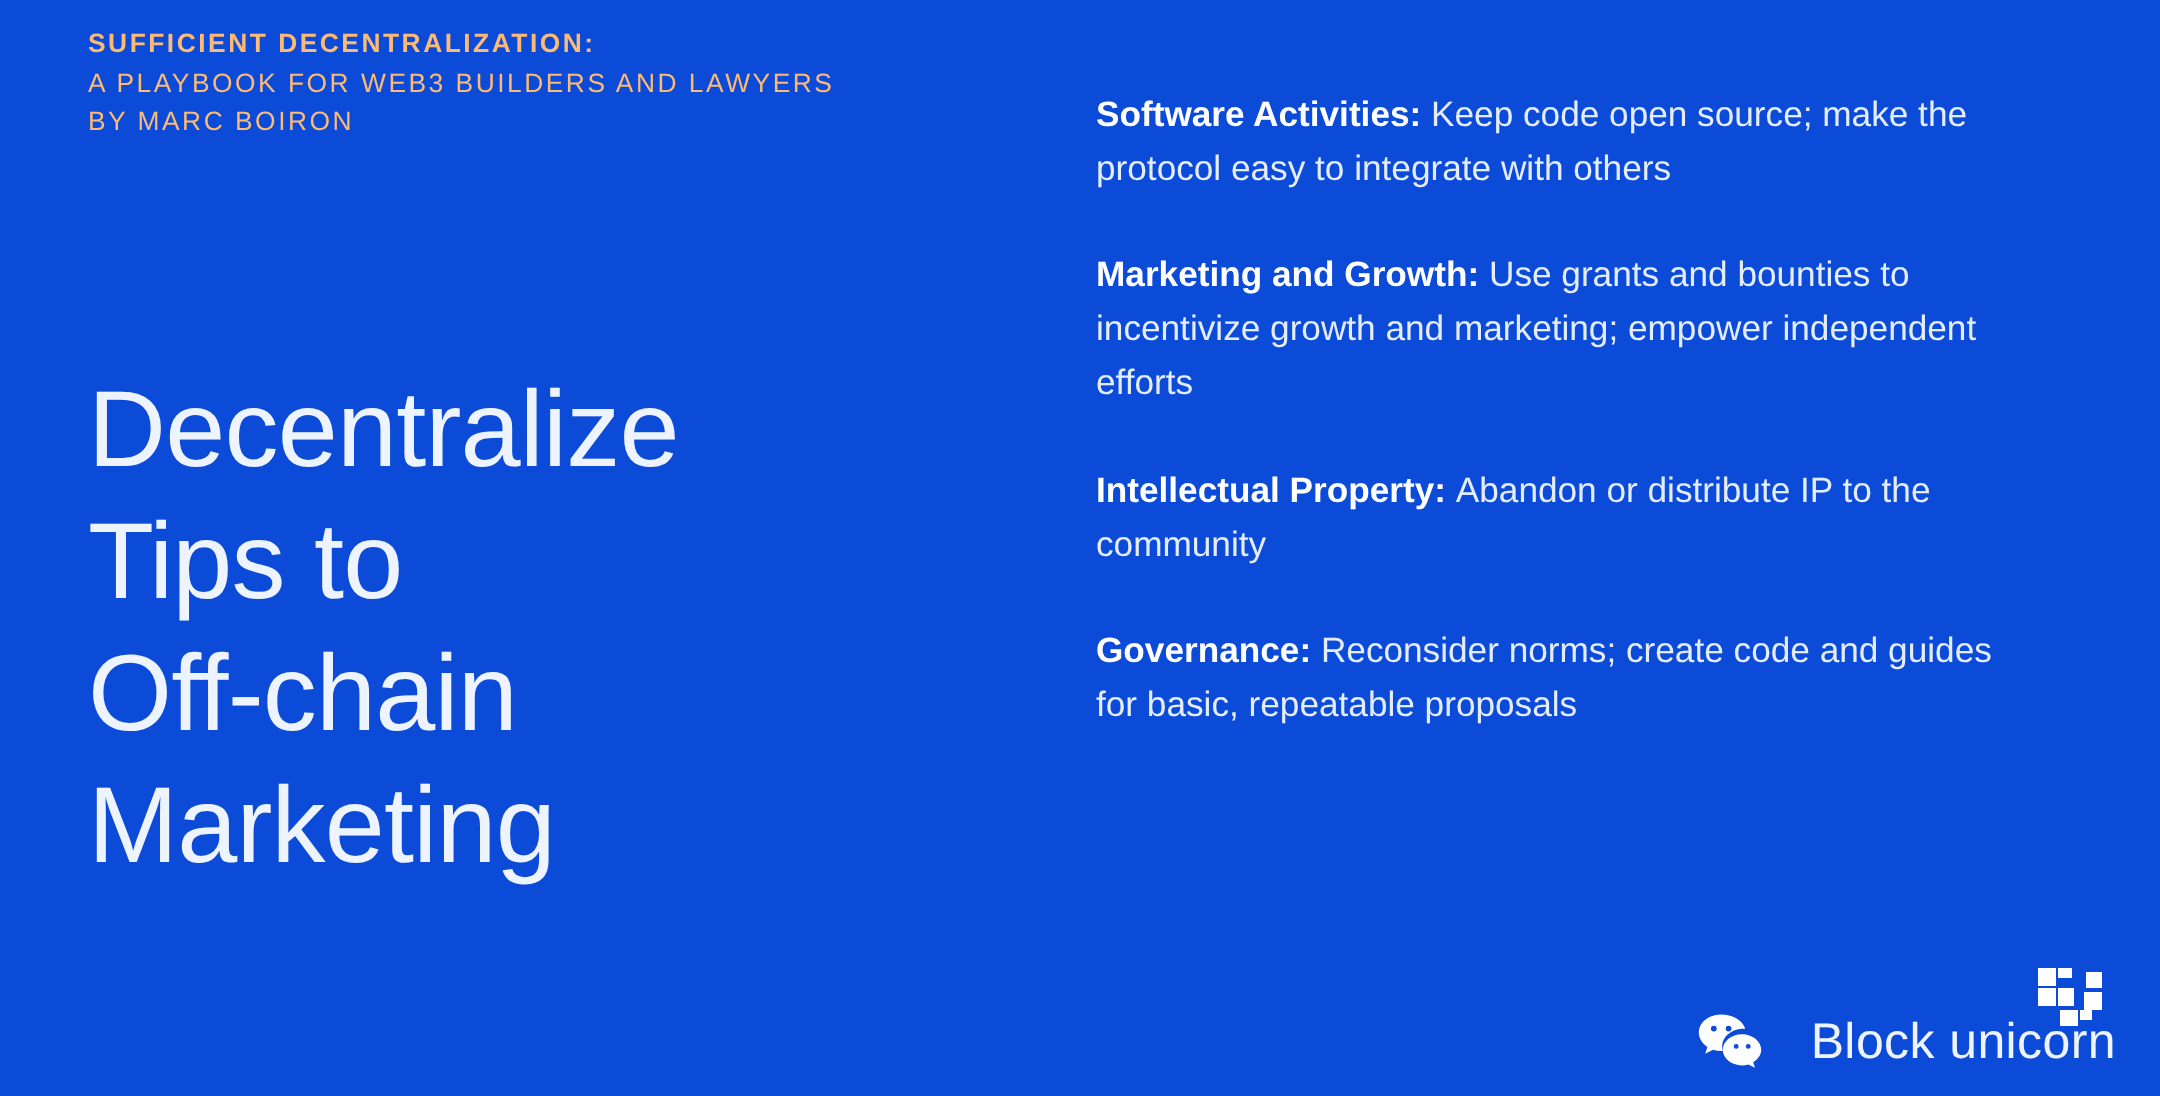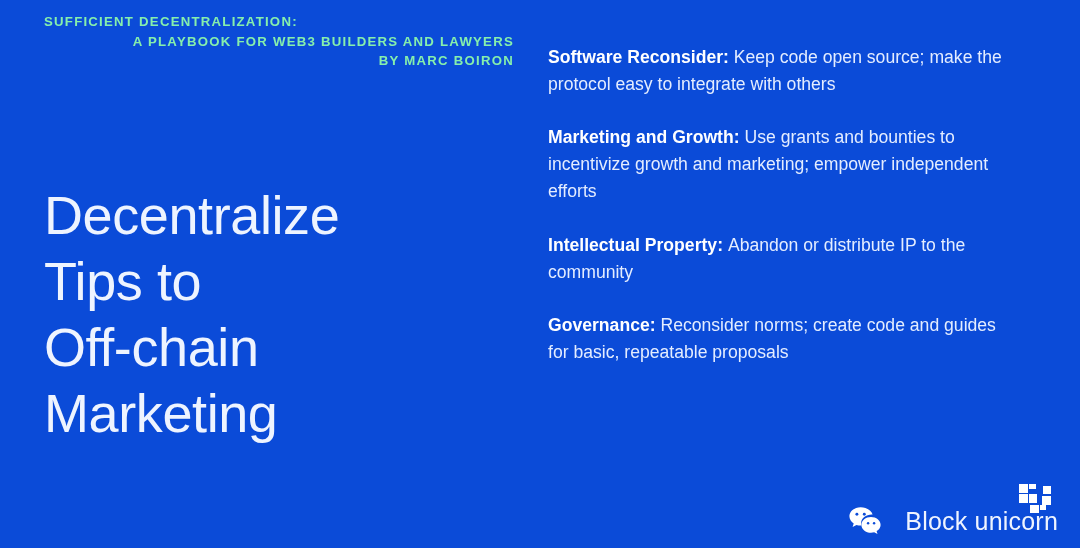--- a/index.html
+++ b/index.html
@@ -37,7 +37,7 @@
     top: 12px;
     left: 0;
     width: 470px;
-    color: #86efac;
+    color: #fdba74;
     font-size: 13.2px;
     font-weight: bold;
     letter-spacing: 1.25px;

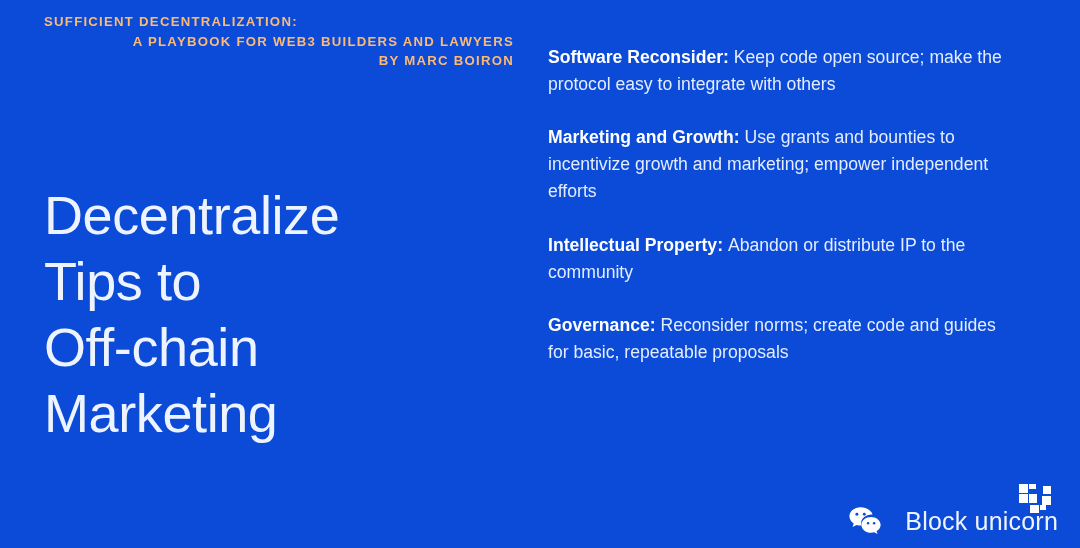--- a/index.html
+++ b/index.html
@@ -49,8 +49,7 @@
     white-space: nowrap;
   }
   .eyebrow-line.sub {
-    font-weight: bold;
-    text-align: right;
+    font-weight: normal;
   }
 
   .headline {

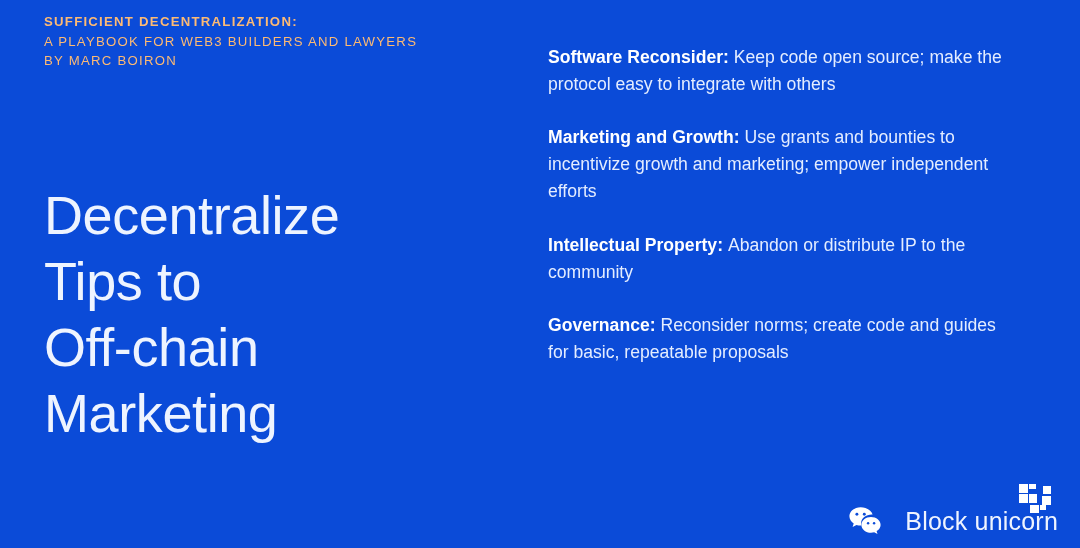--- a/index.html
+++ b/index.html
@@ -150,7 +150,7 @@
   <div class="right-col">
 
     <p class="tip">
-      <span class="tip-label">Software Reconsider: </span><span class="tip-text">Keep code open source; make the protocol easy to integrate with others</span>
+      <span class="tip-label">Software Activities: </span><span class="tip-text">Keep code open source; make the protocol easy to integrate with others</span>
     </p>
 
 

